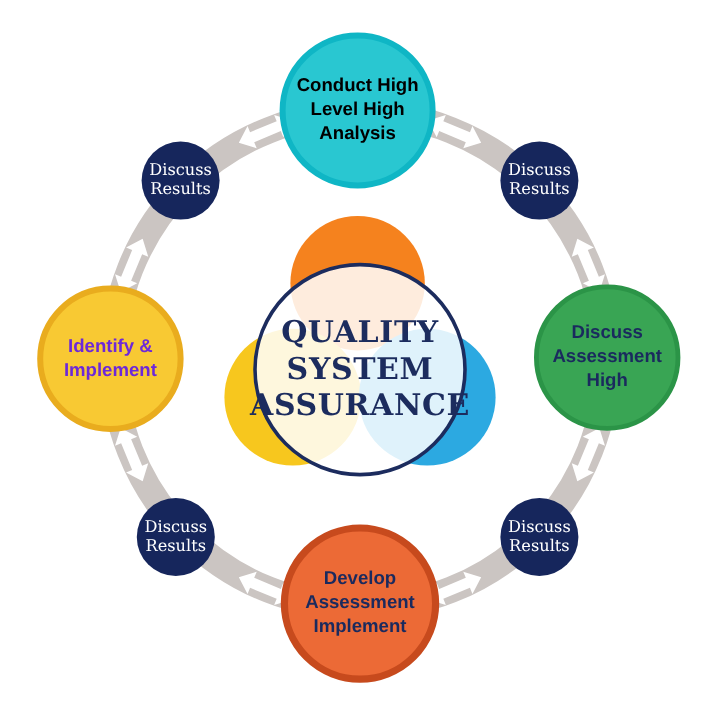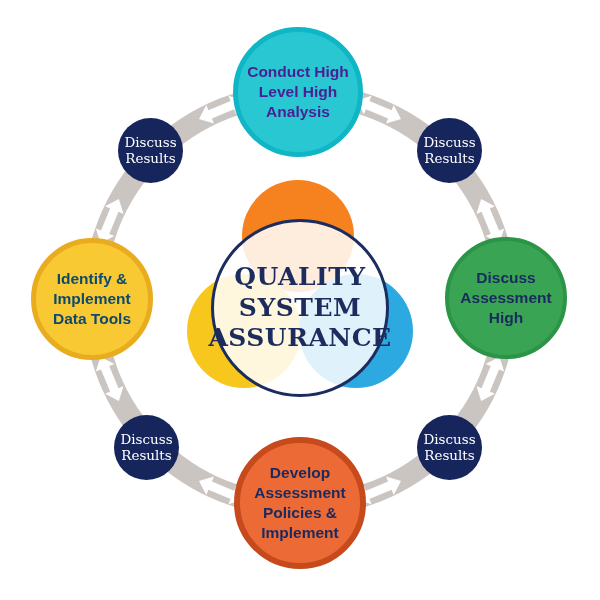--- a/index.html
+++ b/index.html
@@ -122,7 +122,7 @@
     </div>
   </div>
 
-  <div class="node node-top" style="background: rgb(41, 199, 209); border-color: rgb(15, 182, 197); color: #4c1d95;">
+  <div class="node node-top" style="background: rgb(41, 199, 209); border-color: rgb(15, 182, 197); color: #000000;">
     <div class="node-label">
       <div>Conduct High</div>
       <div>Level High</div>

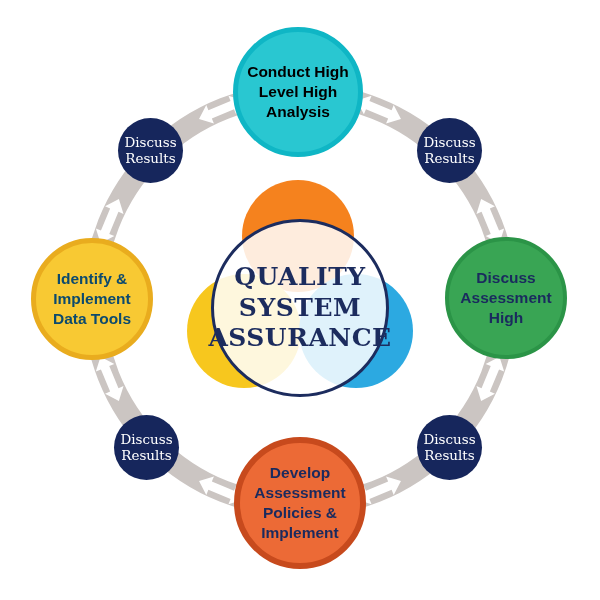--- a/index.html
+++ b/index.html
@@ -147,7 +147,7 @@
     </div>
   </div>
 
-  <div class="node node-left" style="background: rgb(248, 201, 51); border-color: rgb(233, 172, 30); color: #0c4a6e;">
+  <div class="node node-left" style="background: rgb(248, 201, 51); border-color: rgb(233, 172, 30); color: #6d28d9;">
     <div class="node-label">
       <div>Identify &amp;</div>
       <div>Implement</div>

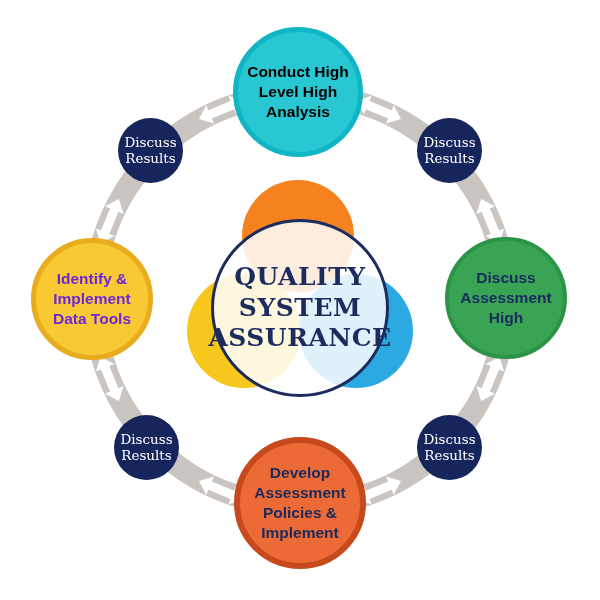--- a/index.html
+++ b/index.html
@@ -151,7 +151,6 @@
     <div class="node-label">
       <div>Identify &amp;</div>
       <div>Implement</div>
-      <div>Data Tools</div>
     </div>
   </div>
 

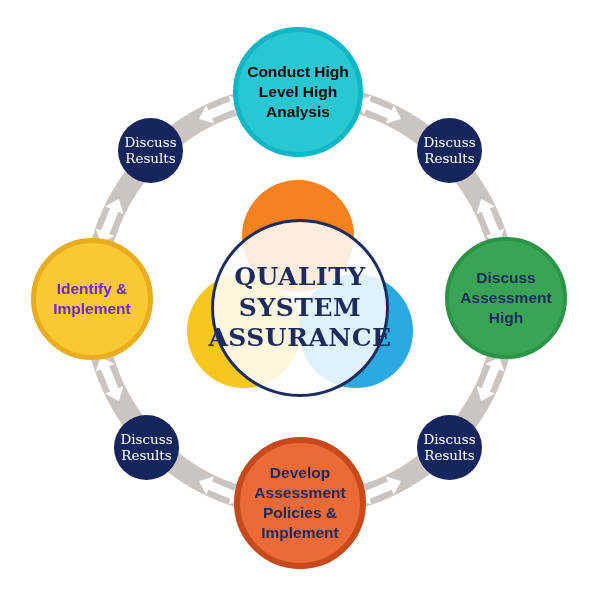--- a/index.html
+++ b/index.html
@@ -142,7 +142,6 @@
     <div class="node-label">
       <div>Develop</div>
       <div>Assessment</div>
-      <div>Policies &amp;</div>
       <div>Implement</div>
     </div>
   </div>

